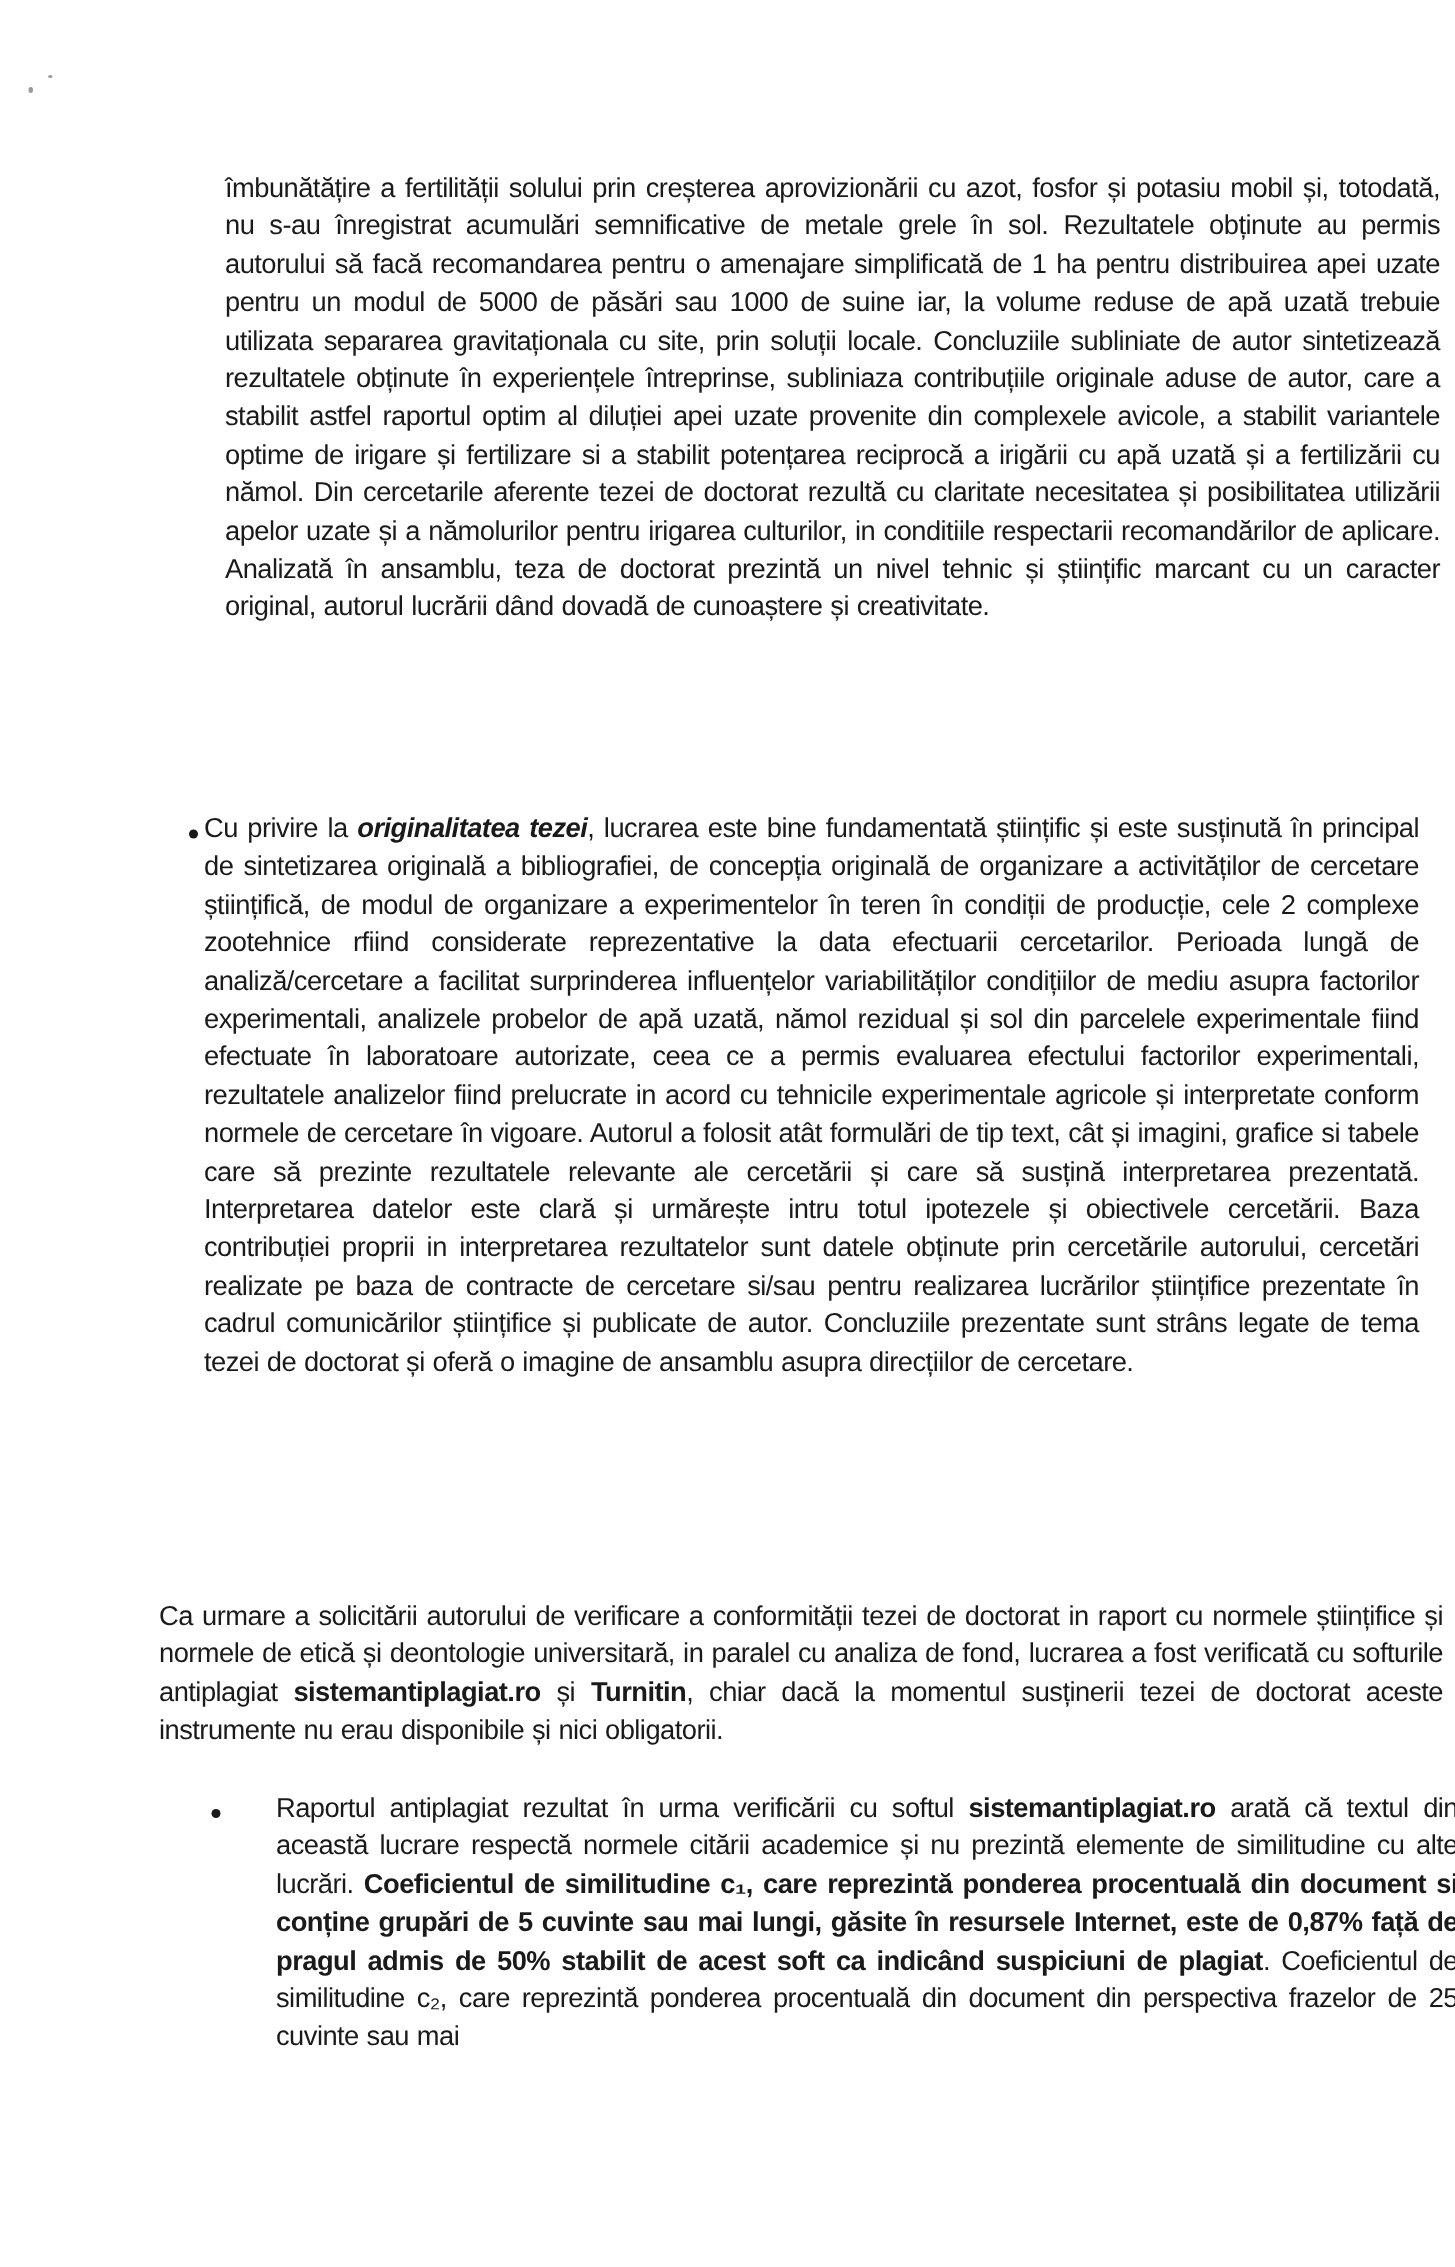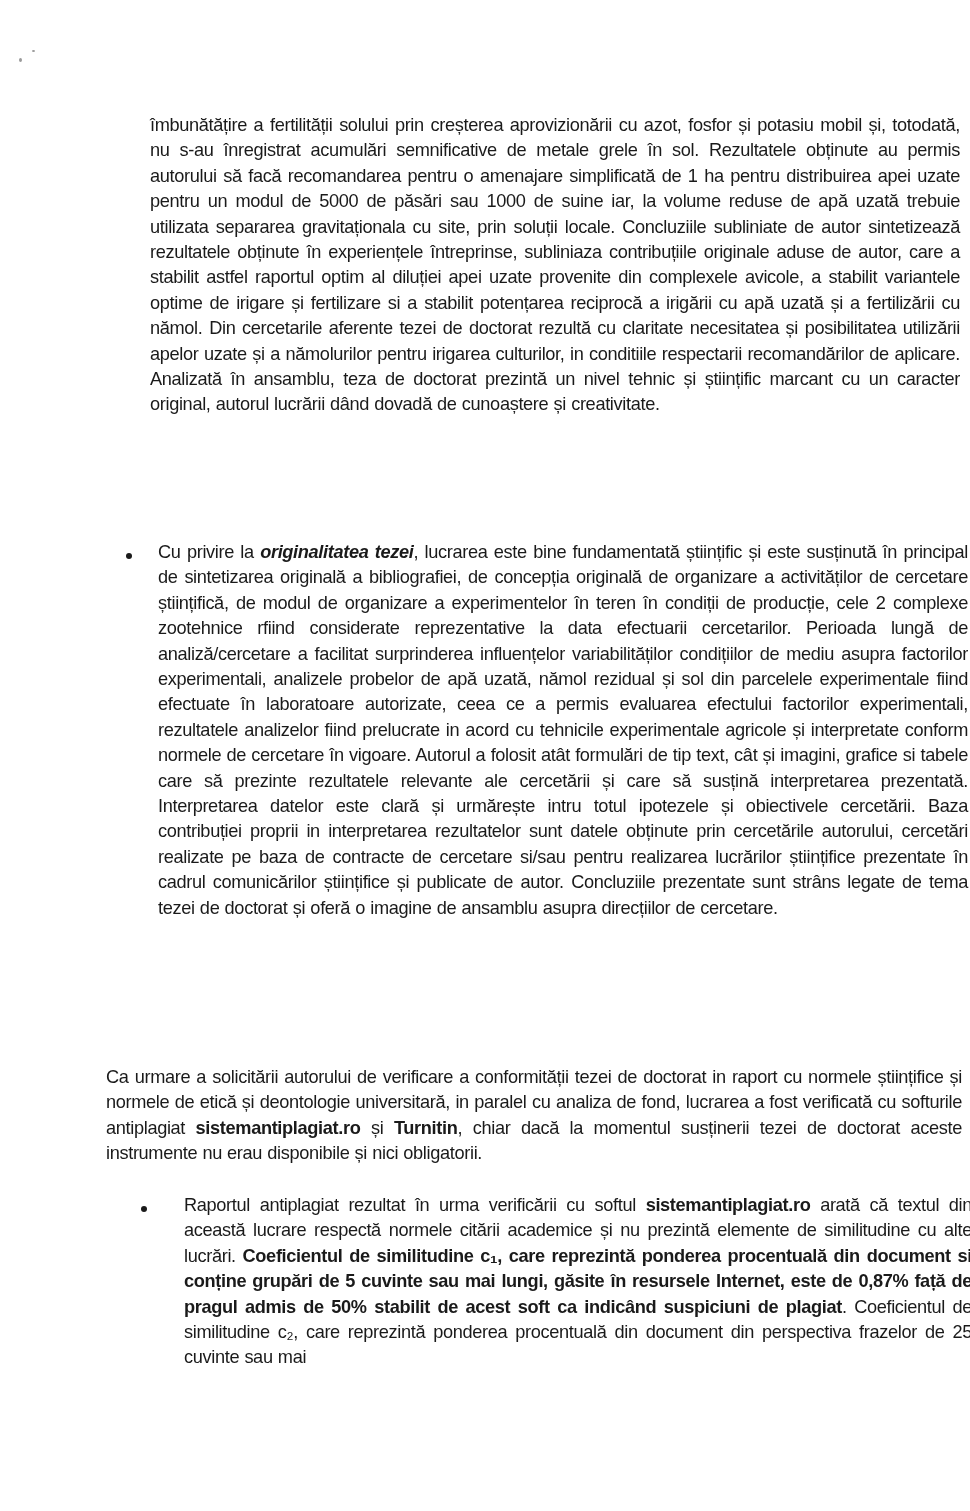--- a/index.html
+++ b/index.html
@@ -23,7 +23,7 @@
   .bullet-dot {
     position: absolute; width: 6px; height: 6px; background: #1a1a1a; border-radius: 50%;
   }
-  .b1 { left: 158px; top: 540px; width: 810px; }
+  .b1 { left: 136px; top: 540px; width: 810px; }
   .b1dot { left: 126px; top: 553px; }
   .para2 { left: 106px; top: 1065px; width: 856px; }
   .b2 { left: 184px; top: 1193px; width: 788px; }

